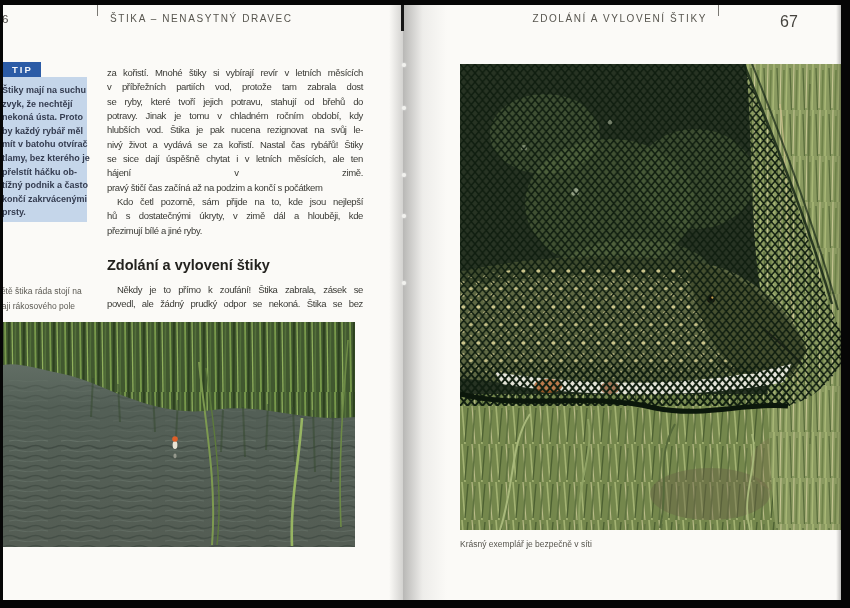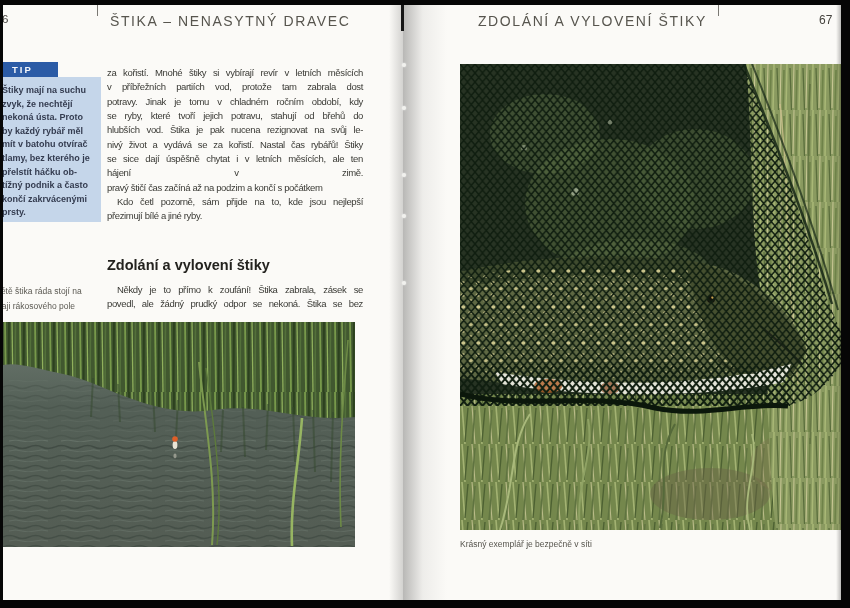--- a/index.html
+++ b/index.html
@@ -20,7 +20,7 @@
      background:#f1f1ee;box-shadow:0 0 2px rgba(255,255,255,0.8);z-index:8;}
 
   
-  .running-head{position:absolute;font-size:14px;letter-spacing:1.6px;color:#57554e;white-space:nowrap;}
+  .running-head{position:absolute;font-size:10px;letter-spacing:1.6px;color:#57554e;white-space:nowrap;}
   .head-rule{position:absolute;top:0;width:1px;height:11px;background:#7a7873;}
   .folio{position:absolute;color:#45433e;}
 

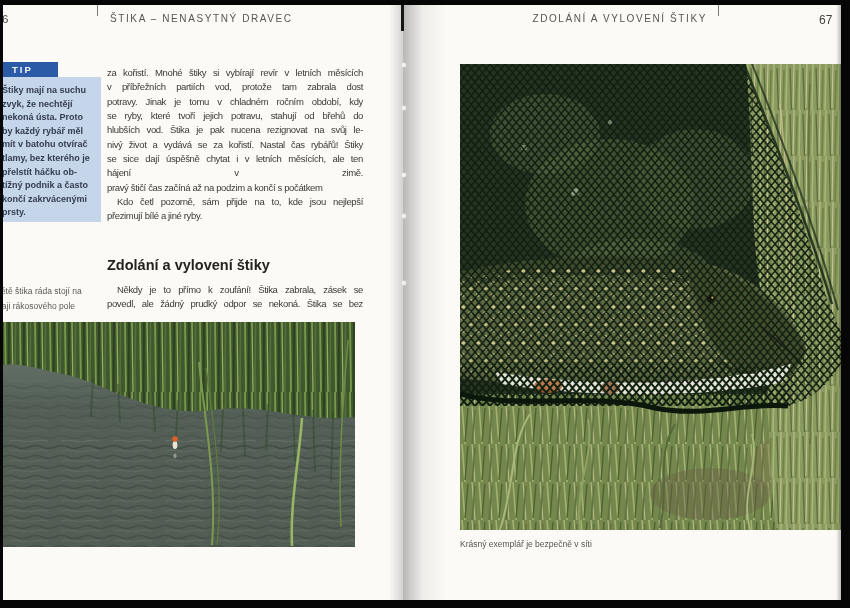--- a/index.html
+++ b/index.html
@@ -153,7 +153,7 @@
   <div class="page" id="page-right">
     <div class="running-head" style="left:0;top:8px;width:304px;text-align:right;">ZDOLÁNÍ A VYLOVENÍ ŠTIKY</div>
     <div class="head-rule" style="left:315px;"></div>
-    <div class="folio" style="left:416px;top:8px;font-size:12px;">67</div>
+    <div class="folio" style="left:377px;top:8px;font-size:16px;">67</div>
 
     <div class="photo" id="photo-right">
       <svg width="381" height="466" viewBox="0 0 381 466">

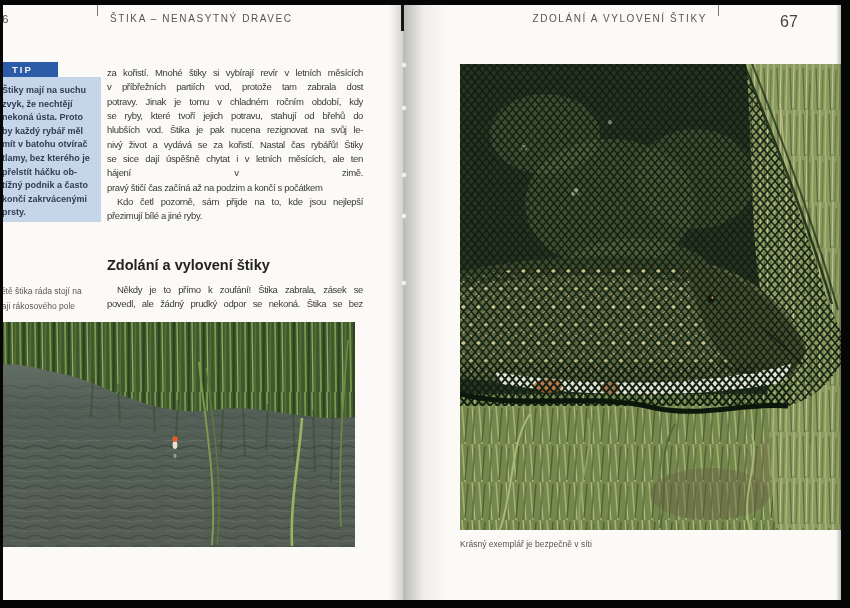--- a/index.html
+++ b/index.html
@@ -25,7 +25,7 @@
   .folio{position:absolute;color:#45433e;}
 
   
-  .tip-label{position:absolute;left:-4px;top:57px;width:59px;height:15px;background:#2b5ba6;
+  .tip-label{position:absolute;left:-4px;top:57px;width:42px;height:15px;background:#2b5ba6;
      color:#f4f6fa;font-size:9.5px;font-weight:bold;letter-spacing:2px;line-height:15px;padding-left:13px;box-sizing:border-box;}
   .tip-box{position:absolute;left:-4px;top:72px;width:102px;height:145px;background:#c5d6ea;
      padding:7px 3px 0 3px;box-sizing:border-box;}

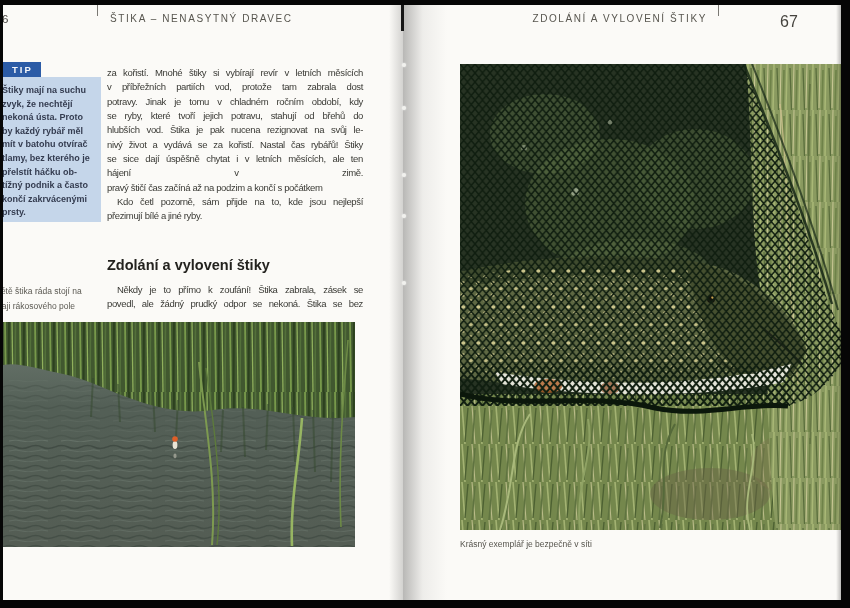--- a/index.html
+++ b/index.html
@@ -27,7 +27,7 @@
   
   .tip-label{position:absolute;left:-4px;top:57px;width:42px;height:15px;background:#2b5ba6;
      color:#f4f6fa;font-size:9.5px;font-weight:bold;letter-spacing:2px;line-height:15px;padding-left:13px;box-sizing:border-box;}
-  .tip-box{position:absolute;left:-4px;top:72px;width:102px;height:145px;background:#c5d6ea;
+  .tip-box{position:absolute;left:-4px;top:72px;width:88px;height:145px;background:#c5d6ea;
      padding:7px 3px 0 3px;box-sizing:border-box;}
   .tip-box .tline{font-size:9px;font-weight:bold;line-height:13.6px;color:#343c50;white-space:nowrap;}
 

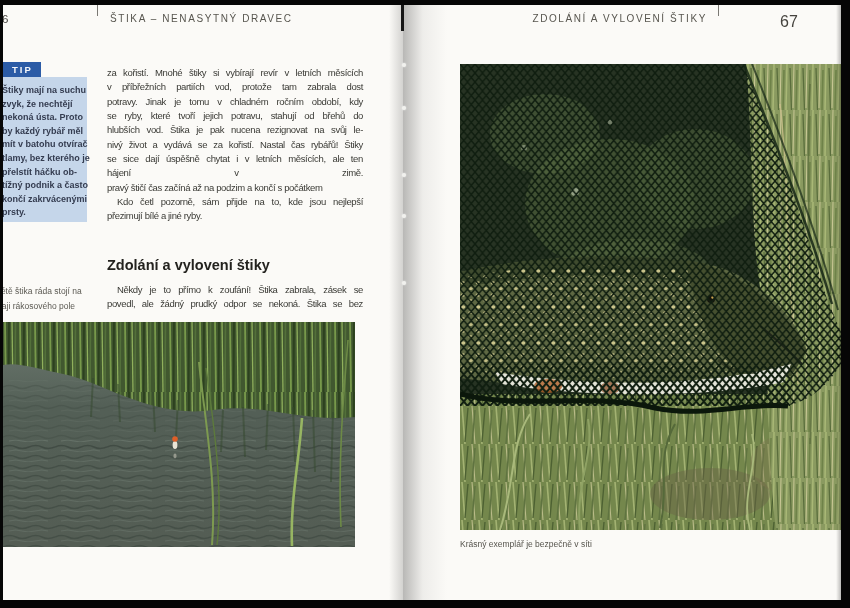--- a/index.html
+++ b/index.html
@@ -83,8 +83,8 @@
     <div class="textcol body-para para-end" style="top:61px;">
         <div class="tline">za kořistí. Mnohé štiky si vybírají revír v letních měsících</div>
         <div class="tline">v příbřežních partiích vod, protože tam zabrala dost</div>
+        <div class="tline">se ryby, které tvoří jejich potravu, stahují od břehů do</div>
         <div class="tline">potravy. Jinak je tomu v chladném ročním období, kdy</div>
-        <div class="tline">se ryby, které tvoří jejich potravu, stahují od břehů do</div>
         <div class="tline">hlubších vod. Štika je pak nucena rezignovat na svůj le-</div>
         <div class="tline">nivý život a vydává se za kořistí. Nastal čas rybářů! Štiky</div>
         <div class="tline">se sice dají úspěšně chytat i v letních měsících, ale ten</div>

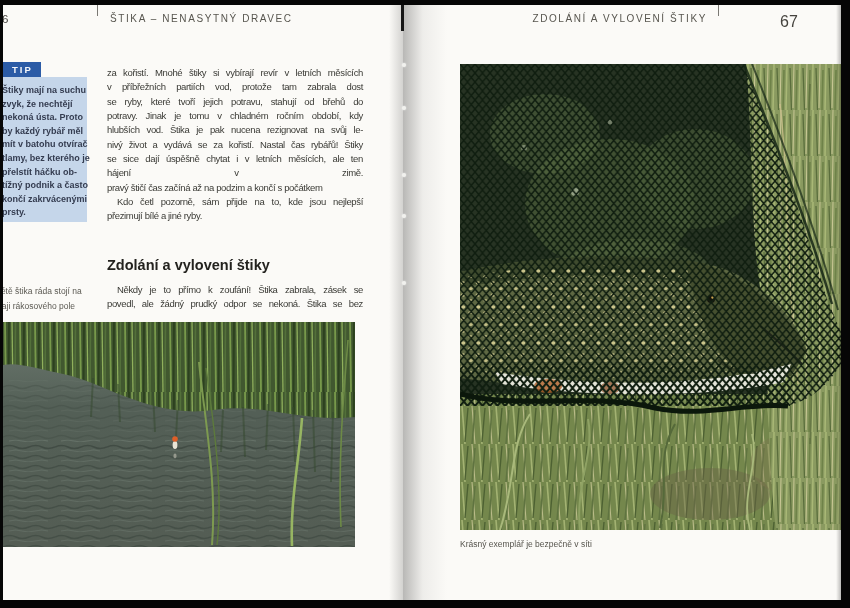--- a/index.html
+++ b/index.html
@@ -93,6 +93,7 @@
       </div>
     <div class="textcol body-para para-end indent-first" style="top:190px;">
         <div class="tline">Kdo četl pozorně, sám přijde na to, kde jsou nejlepší</div>
+        <div class="tline">hů s dostatečnými úkryty, v zimě dál a hlouběji, kde</div>
         <div class="tline">přezimují bílé a jiné ryby.</div>
       </div>
     <div class="section-heading">Zdolání a vylovení štiky</div>

